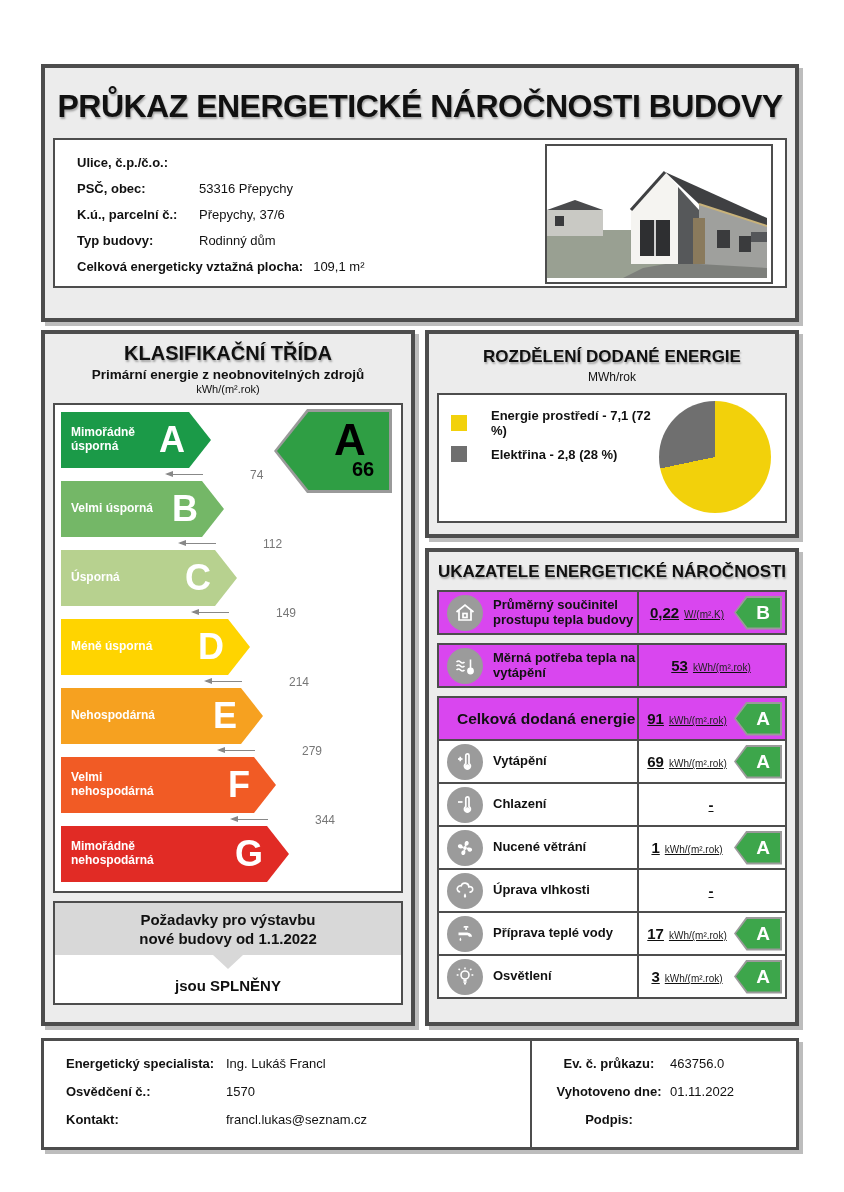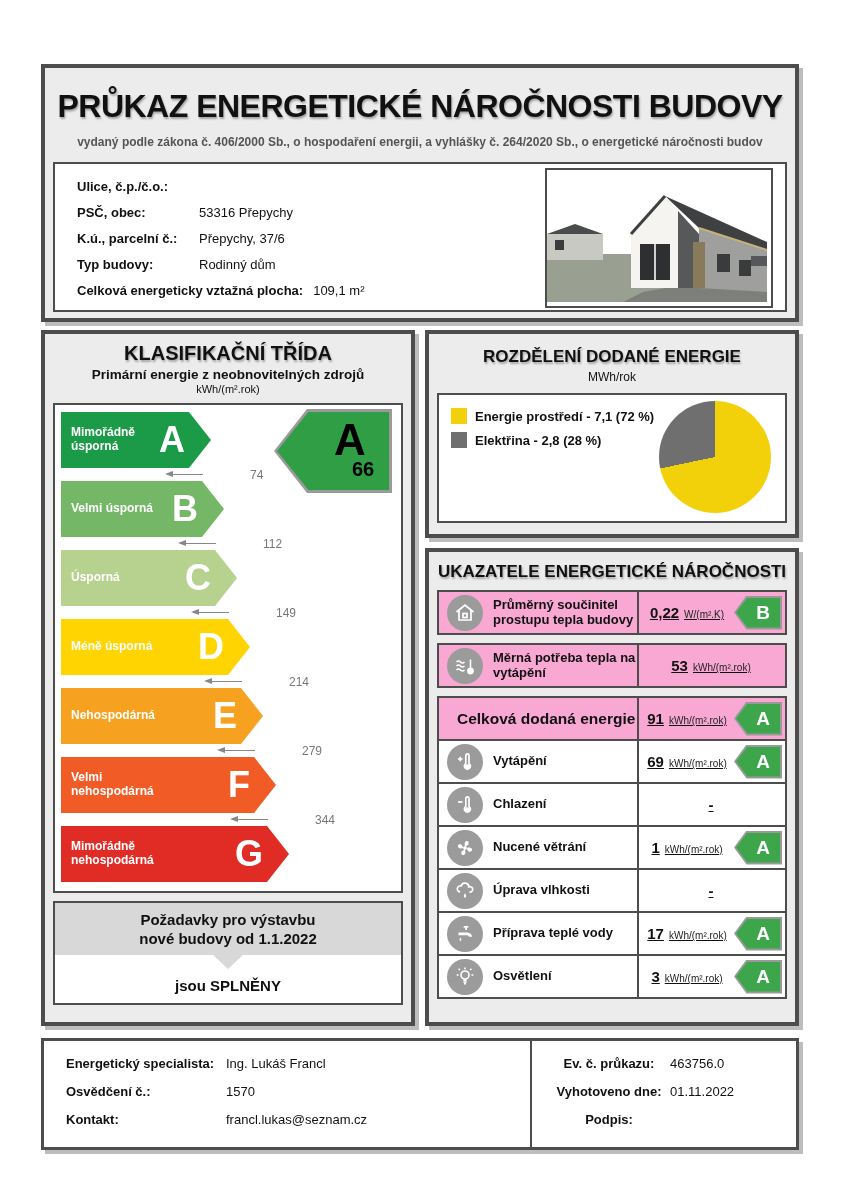--- a/index.html
+++ b/index.html
@@ -120,7 +120,6 @@
 
   <div class="box top-box">
     <div class="main-title">PRŮKAZ ENERGETICKÉ NÁROČNOSTI BUDOVY</div>
-    <div class="main-subtitle">vydaný podle zákona č. 406/2000 Sb., o hospodaření energii, a vyhlášky č. 264/2020 Sb., o energetické náročnosti budov</div>
     <div class="inner info-box">
       <div class="info-fields">
         <div class="info-row">

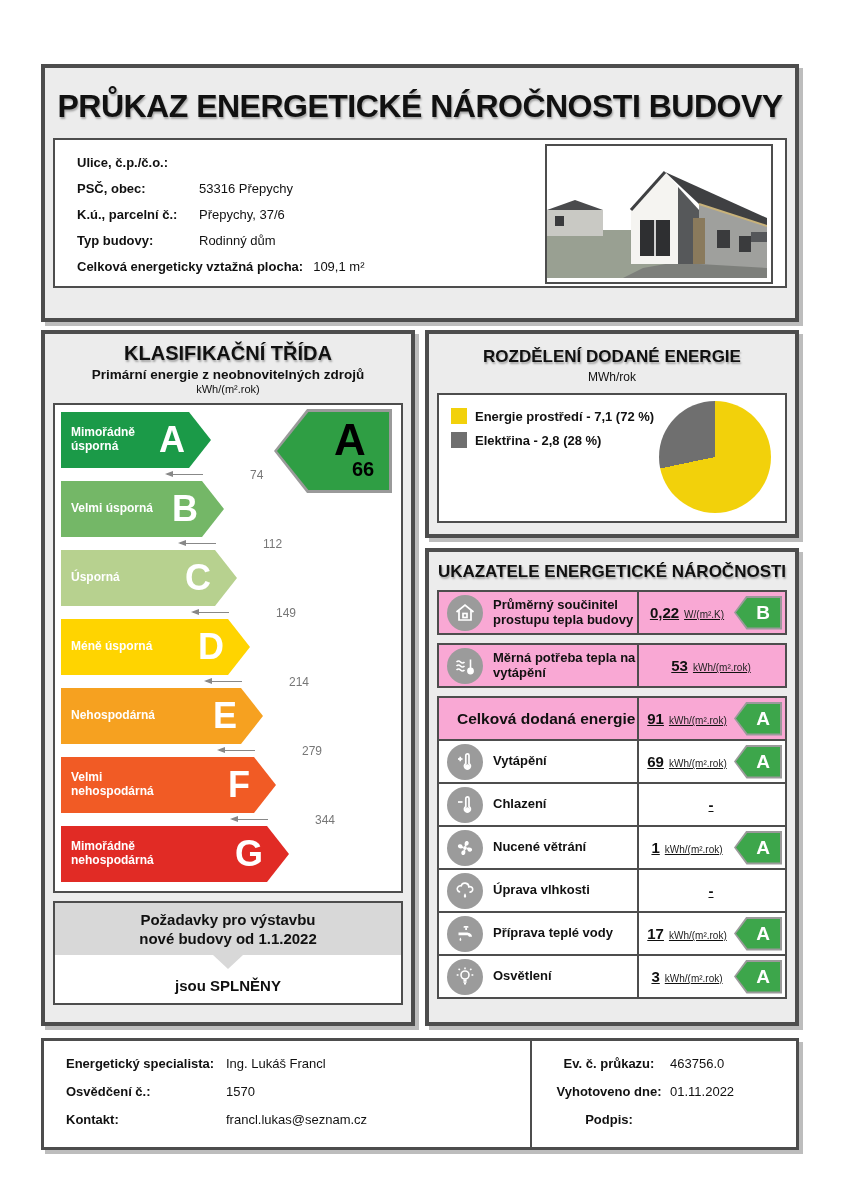--- a/index.html
+++ b/index.html
@@ -69,7 +69,7 @@
   .dist-unit{text-align:center;font-size:12px;margin-top:3px;}
   .pie-box{margin:9px 8px 0 8px;height:130px;display:flex;align-items:flex-start;}
   .legend{padding:13px 0 0 12px;flex:1;}
-  .legend-item{display:flex;align-items:center;margin-bottom:8px;}
+  .legend-item{display:flex;align-items:center;margin-bottom:8px;gap:16px;}
   .swatch{width:16px;height:16px;flex:none;margin-right:8px;}
   .legend-label{font-size:13px;font-weight:bold;}
   .pie{width:112px;height:112px;border-radius:50%;margin:6px 14px 0 0;flex:none;}

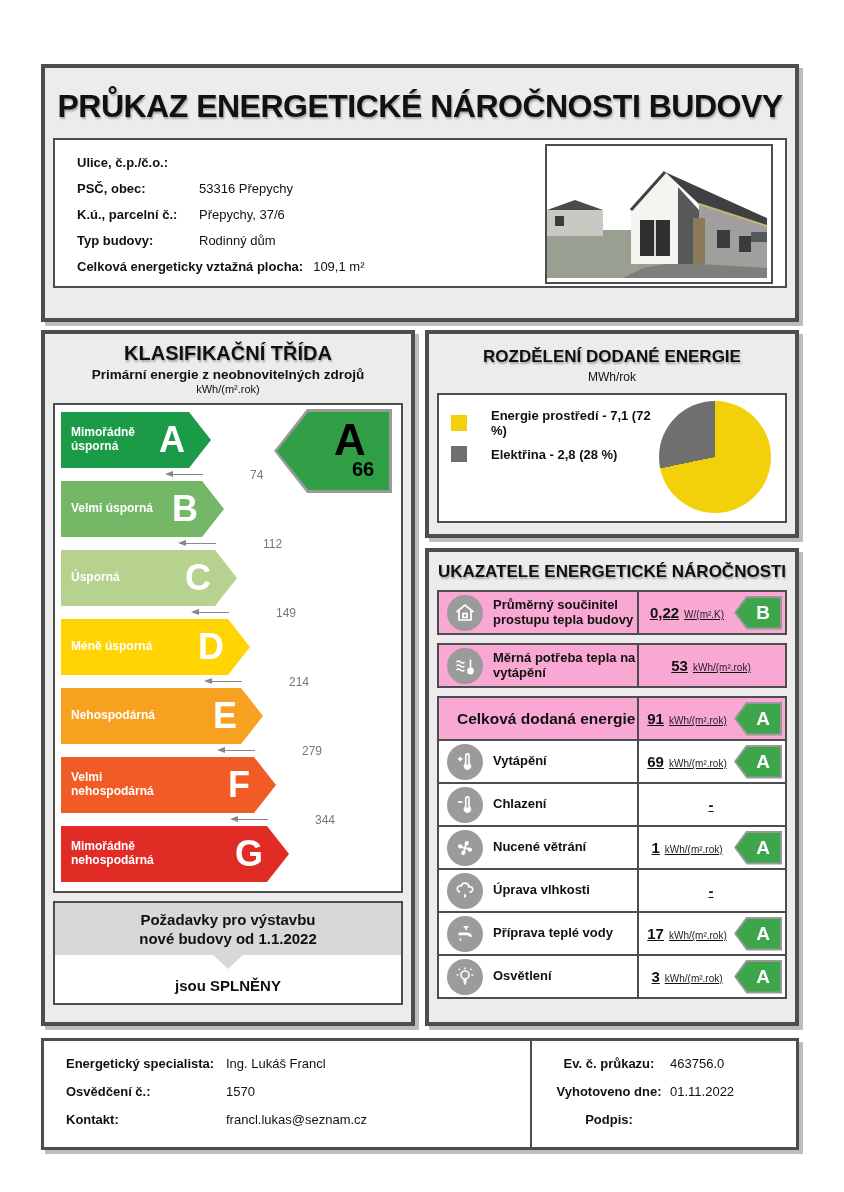--- a/index.html
+++ b/index.html
@@ -80,7 +80,7 @@
              text-shadow:1px 2px 2px rgba(0,0,0,.3);}
   .ind-rows{margin:8px 8px 0 8px;}
   .ind-row{display:flex;height:45px;background:#fff;border:2px solid #4d4d4d;box-sizing:border-box;}
-  .ind-row.shaded{background:#f9a8d4;}
+  .ind-row.shaded{background:#d946ef;}
   .ind-row.gap{margin-bottom:8px;}
   .ind-row.joined{margin-top:-2px;}
   .ind-left{flex:1;display:flex;align-items:center;gap:10px;padding-left:8px;

